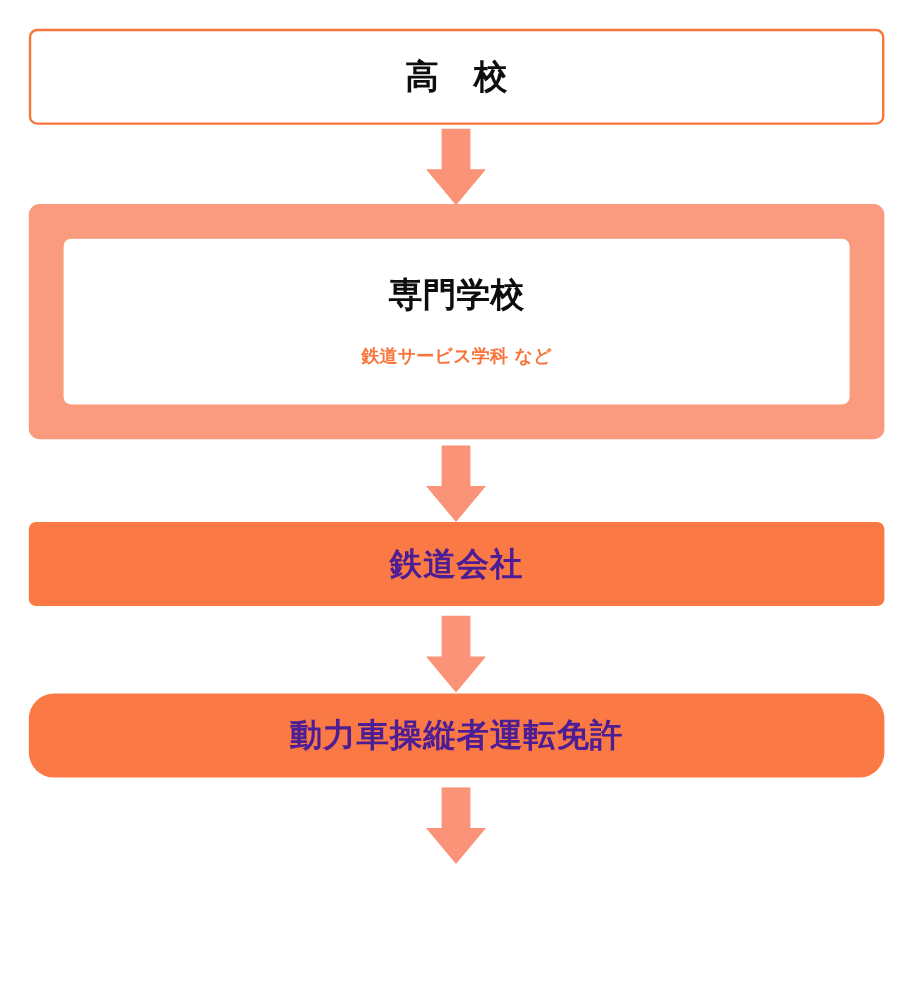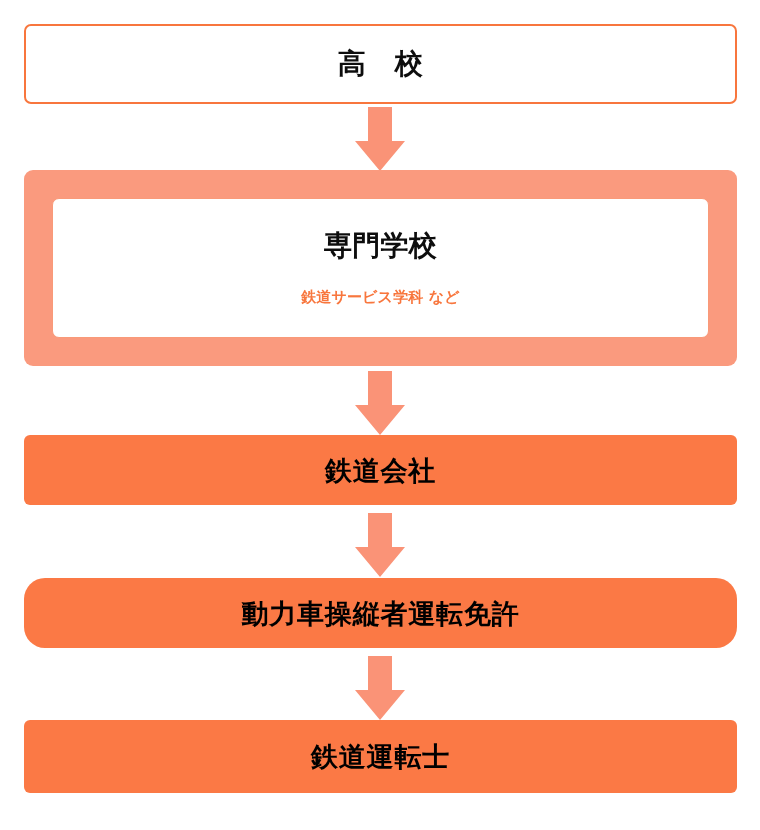--- a/index.html
+++ b/index.html
@@ -56,7 +56,7 @@
     border-radius: 6px;
   }
   .node--filled .node-title {
-    color: #000000;
+    color: #4c1d95;
     font-size: 27px;
     font-weight: 700;
     line-height: 1;

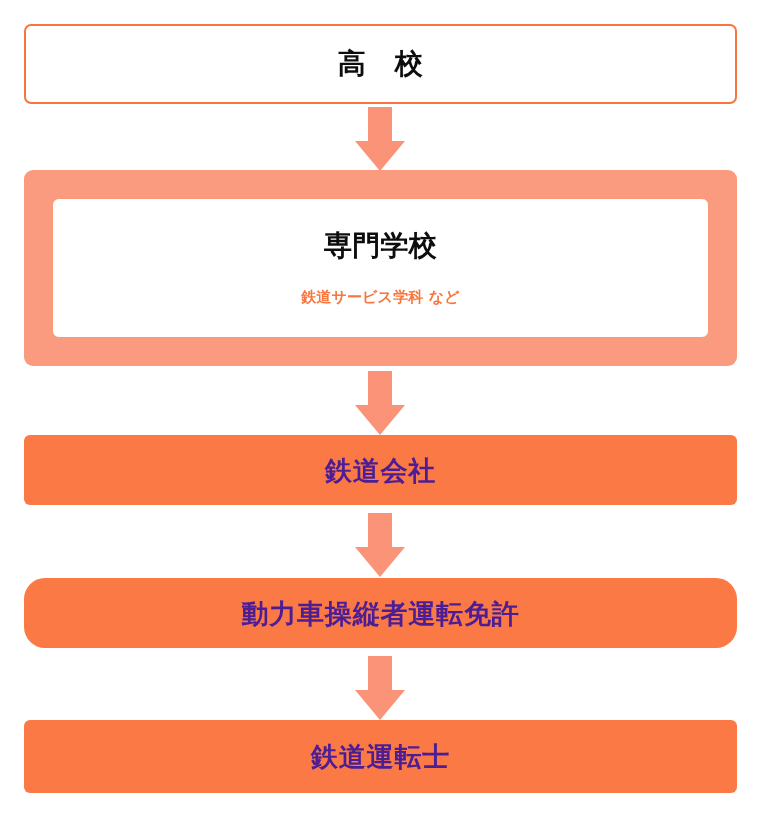--- a/index.html
+++ b/index.html
@@ -168,9 +168,6 @@
     </svg>
   </div>
 
-  <div class="node node--filled" style="top:720px; height:73px;">
-    <span class="node-title">鉄道運転士</span>
-  </div>
 
 </div>
 

